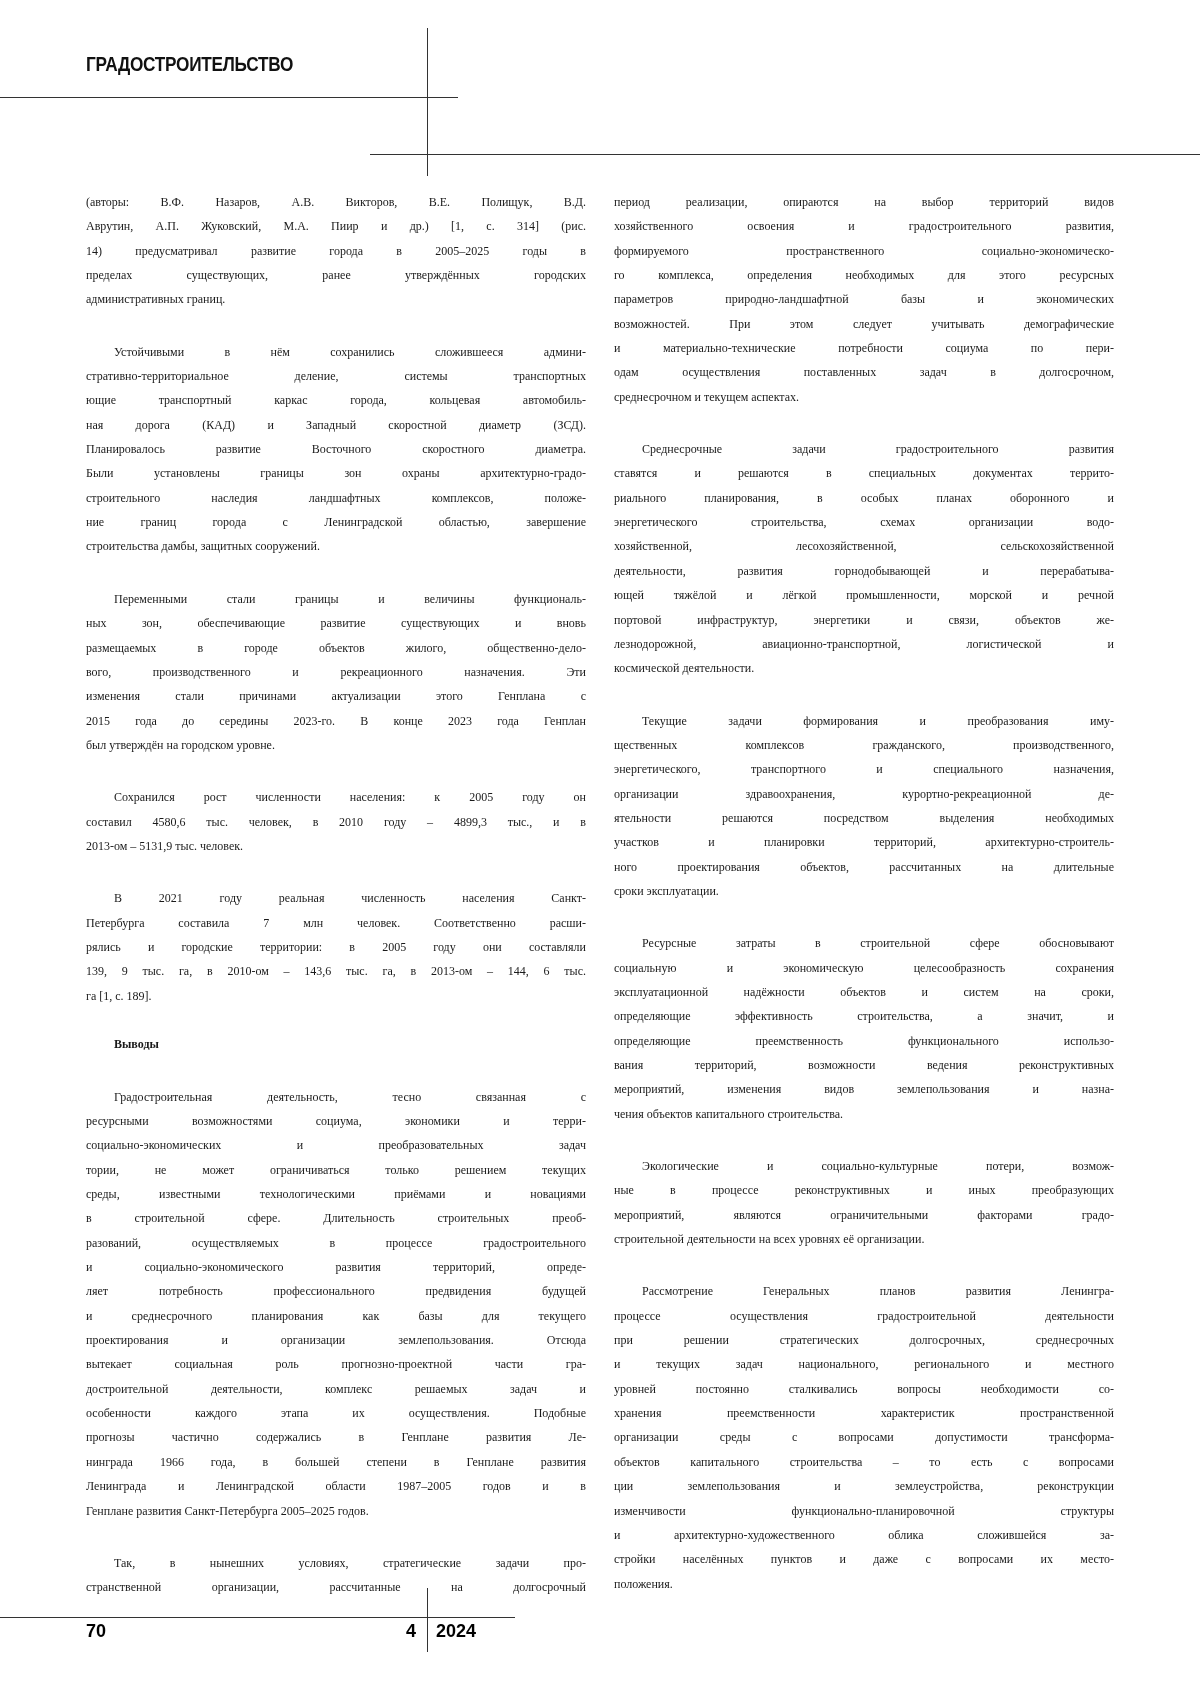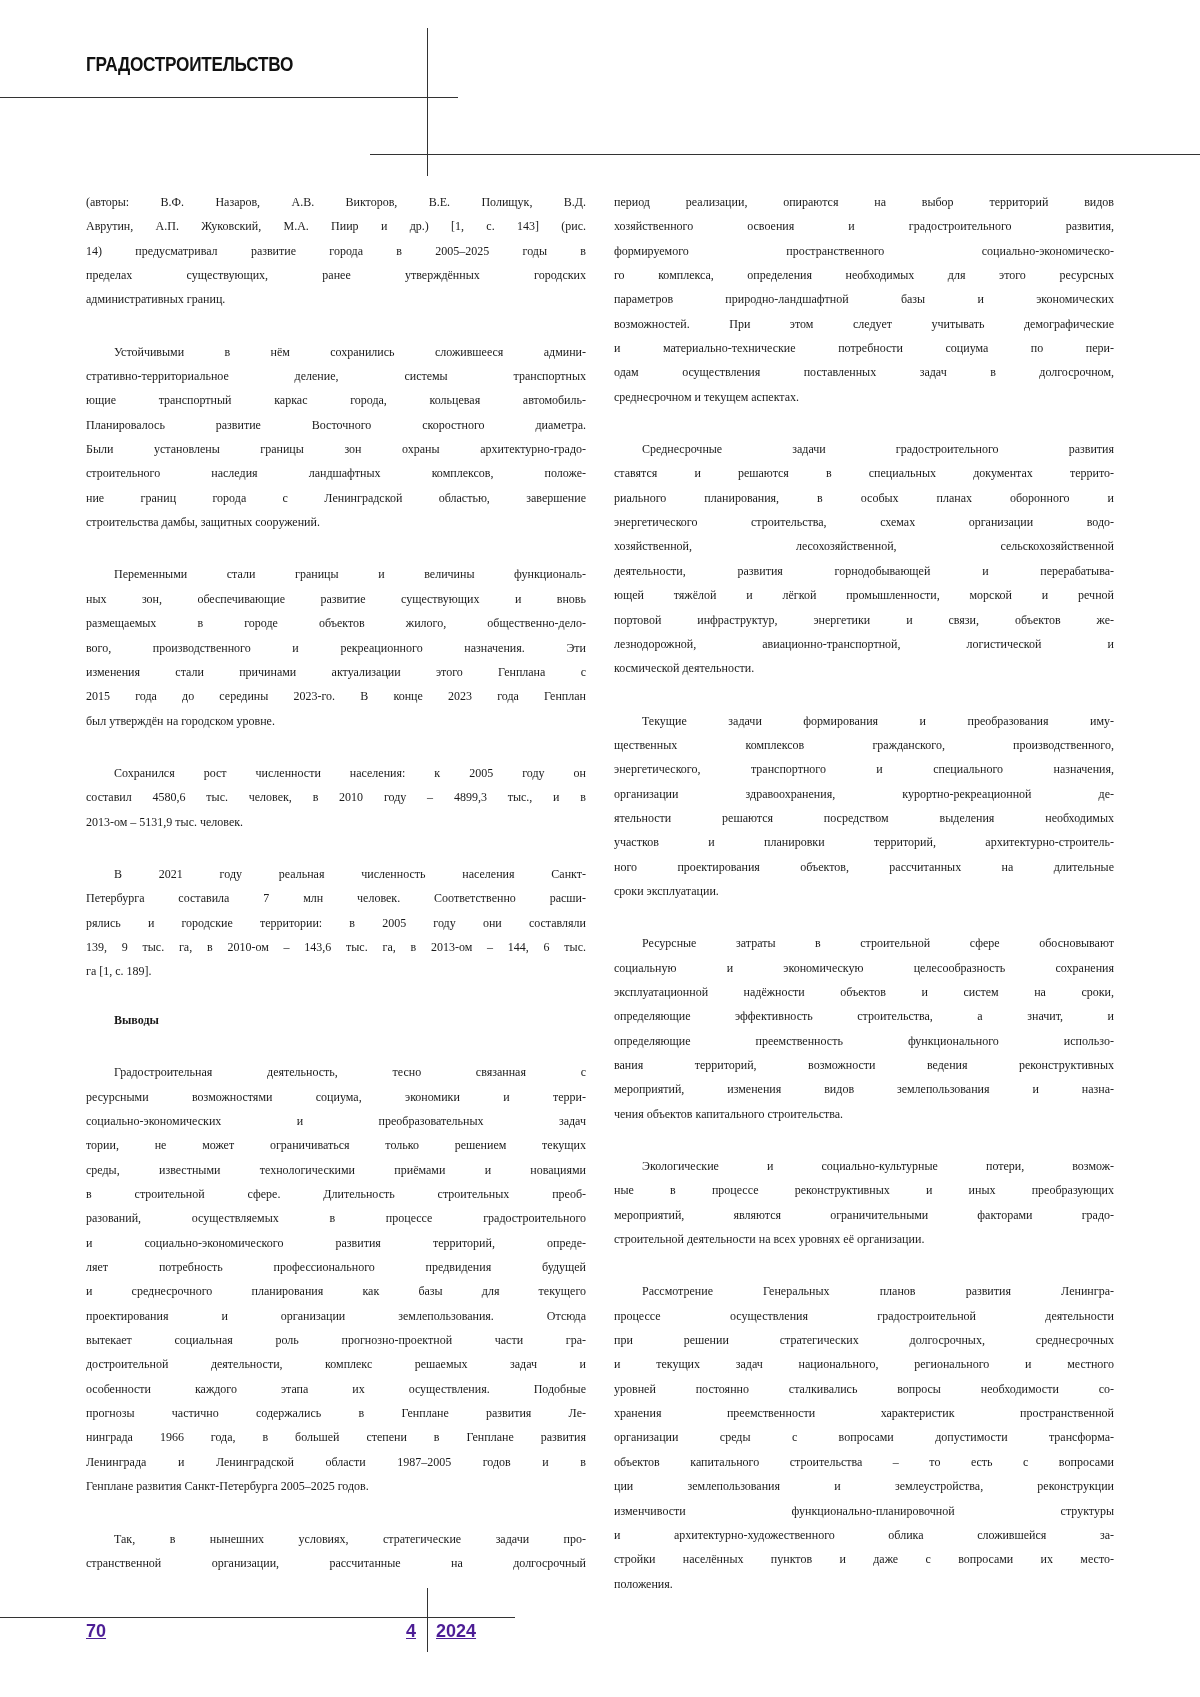--- a/index.html
+++ b/index.html
@@ -31,7 +31,7 @@
 <div class="col col-left">
   <div id="left-lines">
       <span class="line">(авторы: В.Ф. Назаров, А.В. Викторов, В.Е. Полищук, В.Д.</span>
-      <span class="line">Аврутин, А.П. Жуковский, М.А. Пиир и др.) [1, с. 143] (рис.</span>
+      <span class="line">Аврутин, А.П. Жуковский, М.А. Пиир и др.) [1, с. 314] (рис.</span>
       <span class="line">14) предусматривал развитие города в 2005–2025 годы в</span>
       <span class="line">пределах существующих, ранее утверждённых городских</span>
       <span class="line last">административных границ.</span>

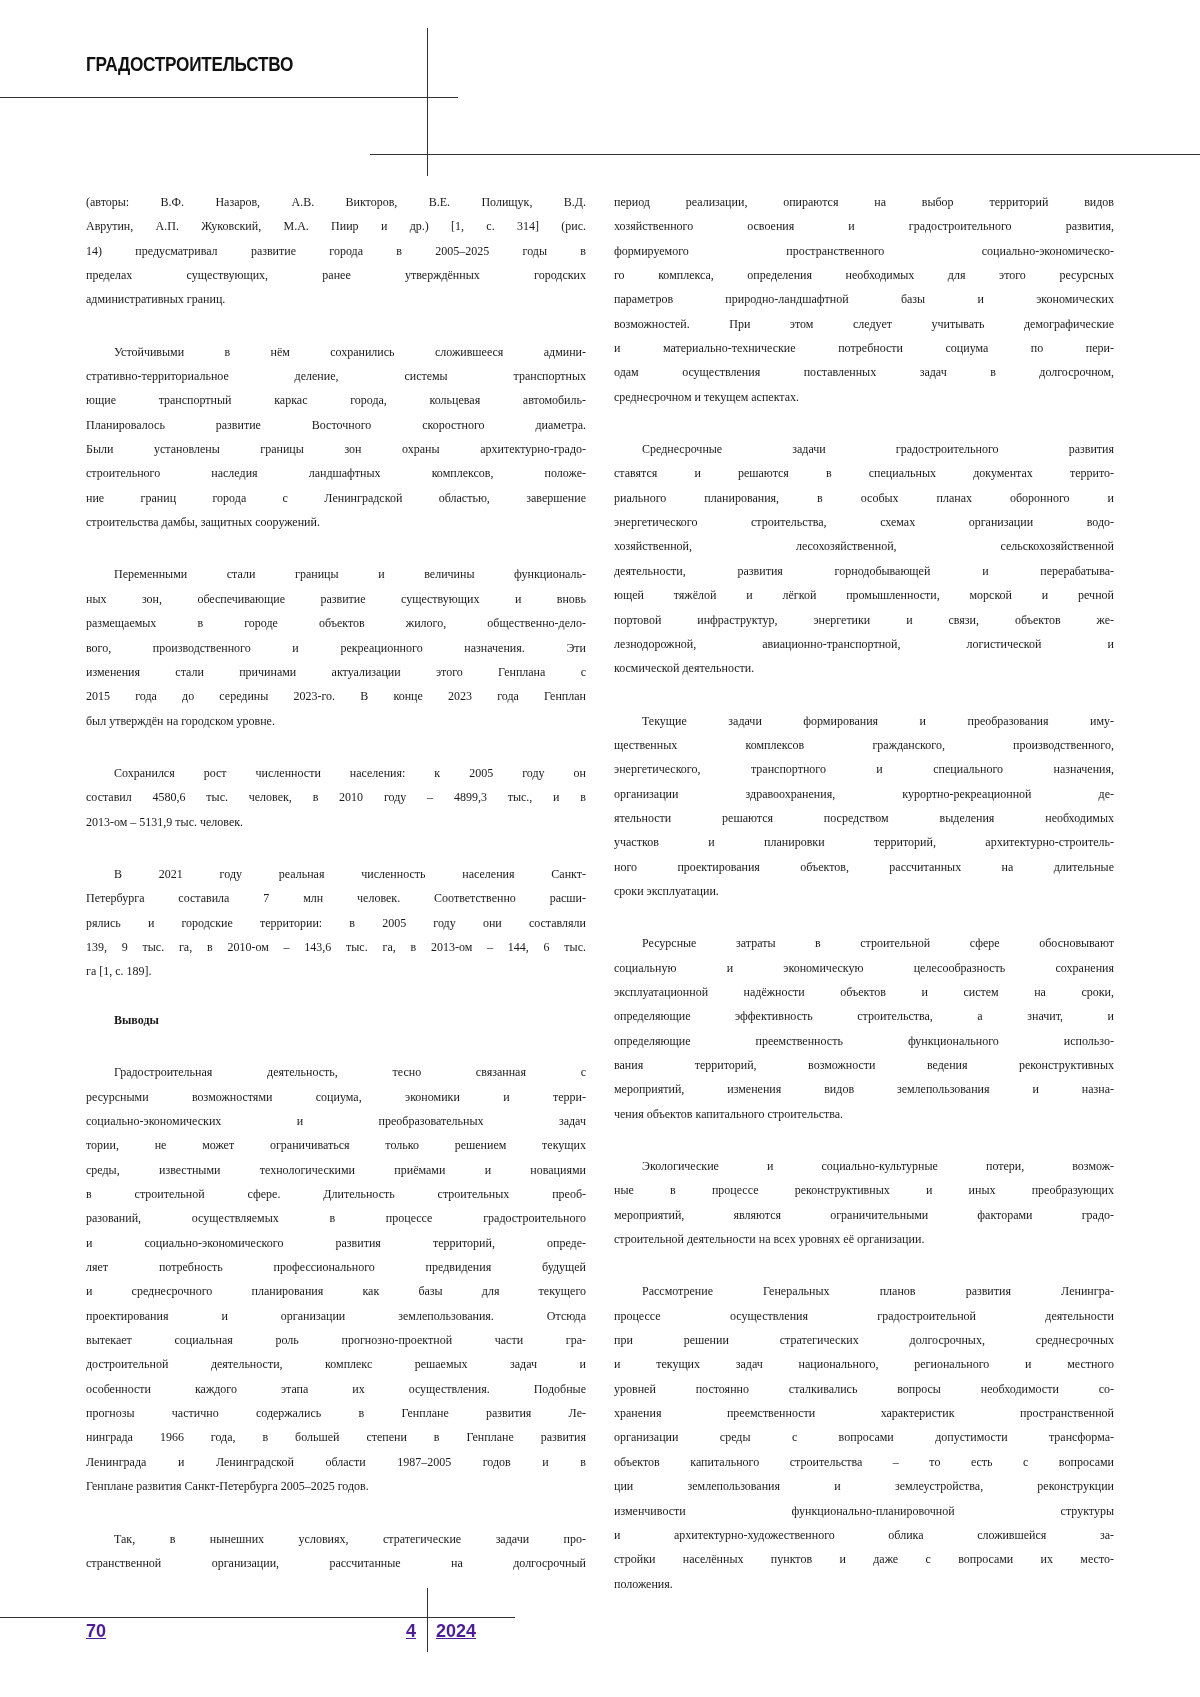--- a/index.html
+++ b/index.html
@@ -38,6 +38,7 @@
       <span class="line ind">Устойчивыми в нём сохранились сложившееся админи-</span>
       <span class="line">стративно-территориальное деление, системы транспортных</span>
       <span class="line">ющие транспортный каркас города, кольцевая автомобиль-</span>
+      <span class="line">ная дорога (КАД) и Западный скоростной диаметр (ЗСД).</span>
       <span class="line">Планировалось развитие Восточного скоростного диаметра.</span>
       <span class="line">Были установлены границы зон охраны архитектурно-градо-</span>
       <span class="line">строительного наследия ландшафтных комплексов, положе-</span>

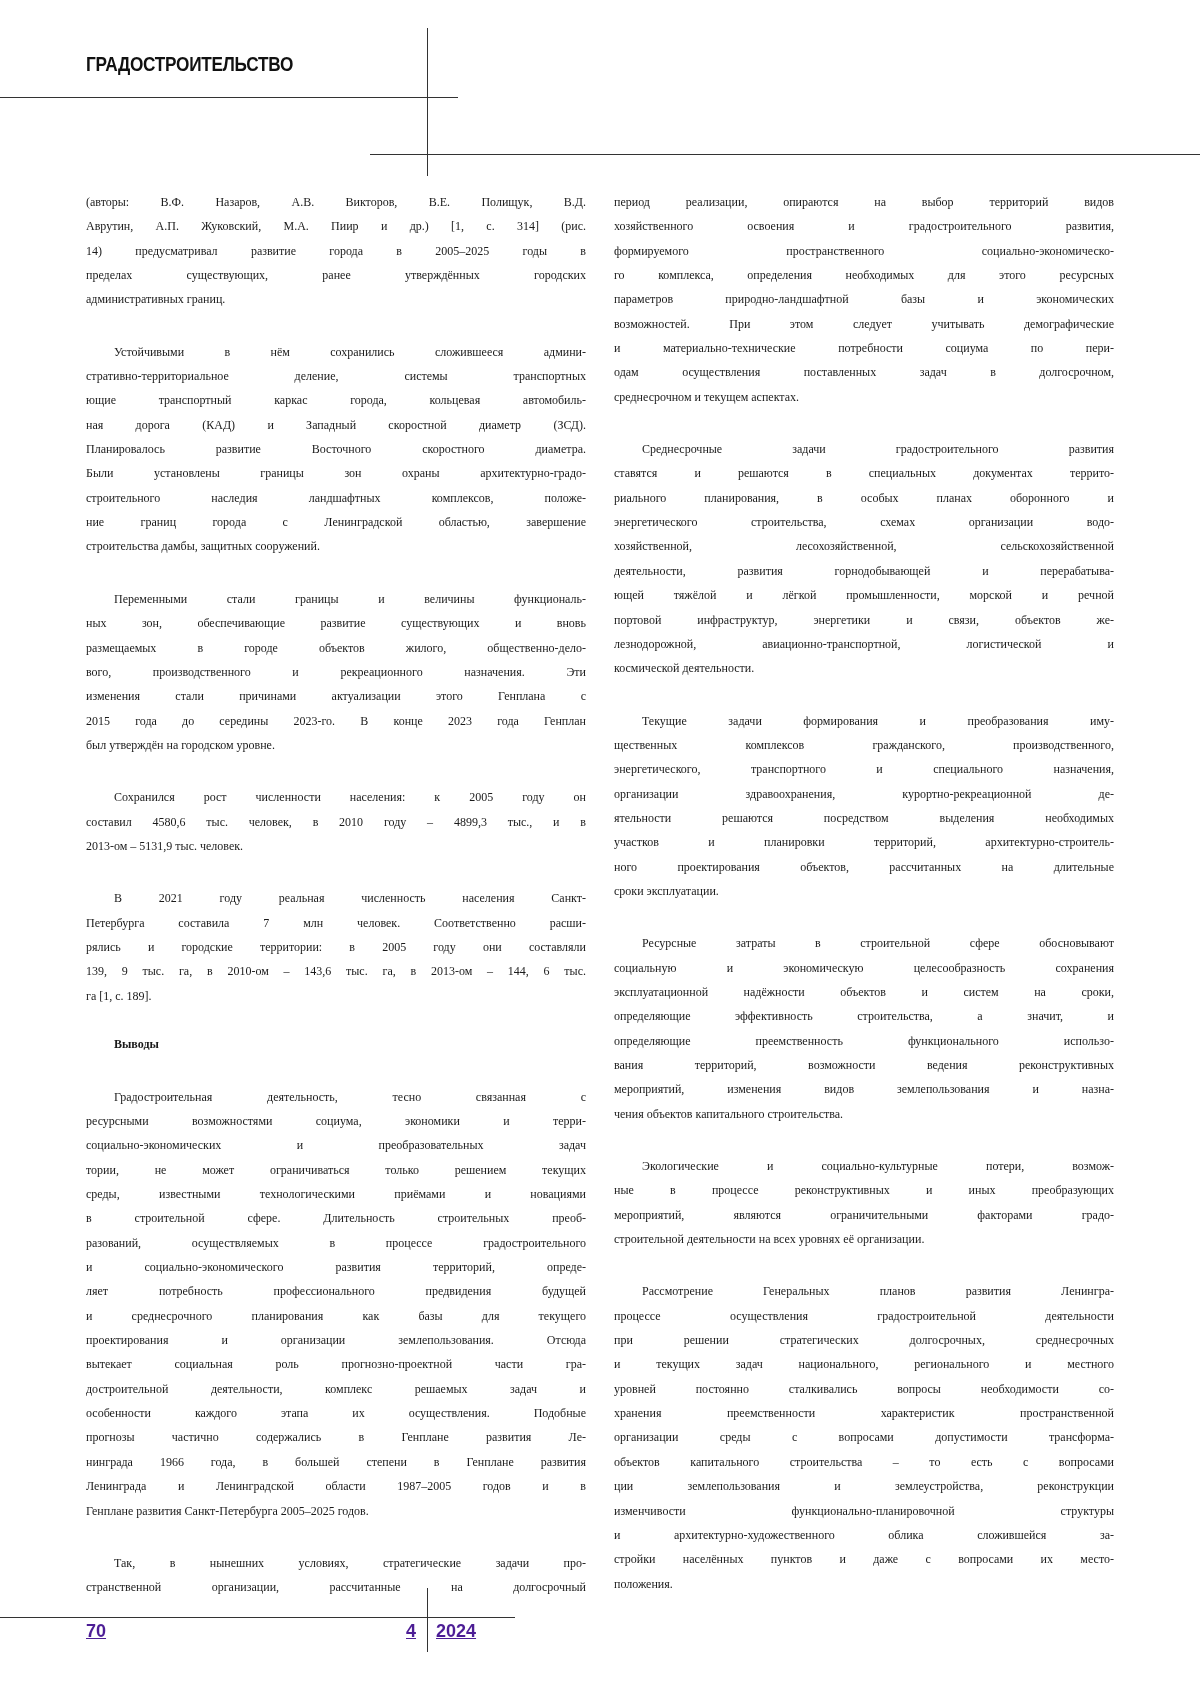--- a/index.html
+++ b/index.html
@@ -17,7 +17,7 @@
   .col .line.ind { padding-left:28px;margin-top:28px; }
   .heading { font-weight:bold; padding-left:28px; display:block; }
   .spacer { display:block; height:24.35px; }
-  .footer-num { position:absolute; top:1621px; font-family:"Liberation Sans", sans-serif; font-weight:bold; font-size:18px; color:#4c1d95;text-decoration:underline; }
+  .footer-num { position:absolute; top:1621px; font-family:"Liberation Sans", sans-serif; font-weight:bold; font-size:18px; color:#000000; }
 </style>
 </head>
 <body>

